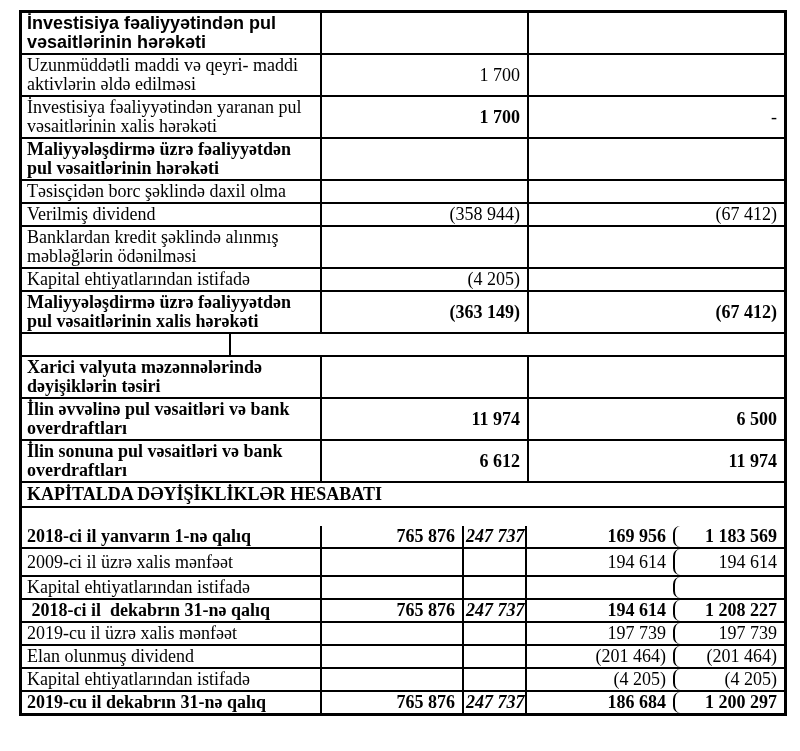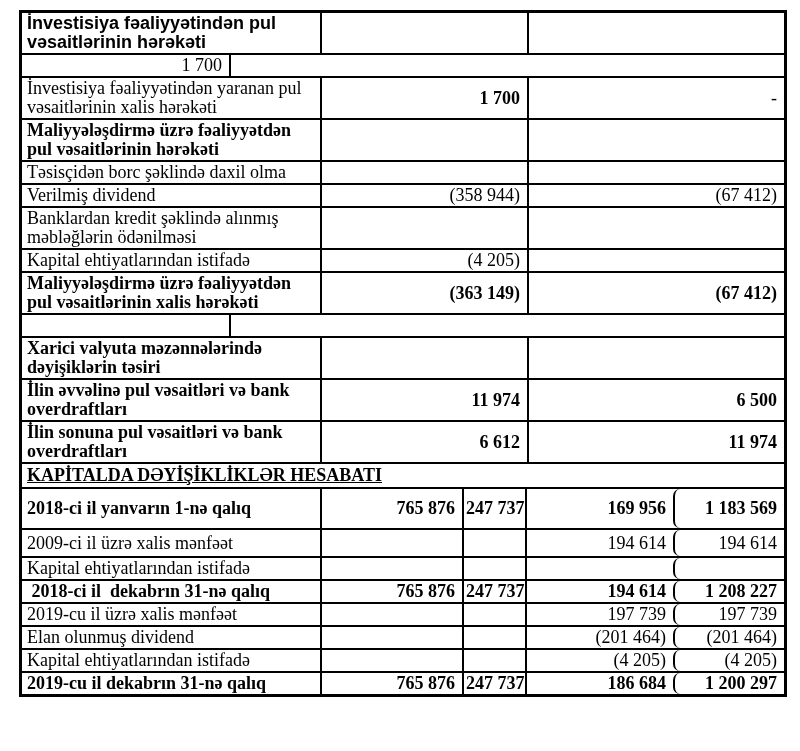--- a/index.html
+++ b/index.html
@@ -95,6 +95,7 @@
           <div class="cell num cf-c2"></div>
         </div>
         <div class="row">
+          <div class="cell label-cell">Uzunmüddətli maddi və qeyri- maddi aktivlərin əldə edilməsi</div>
           <div class="cell num cf-c1">1 700</div>
           <div class="cell num cf-c2"></div>
         </div>

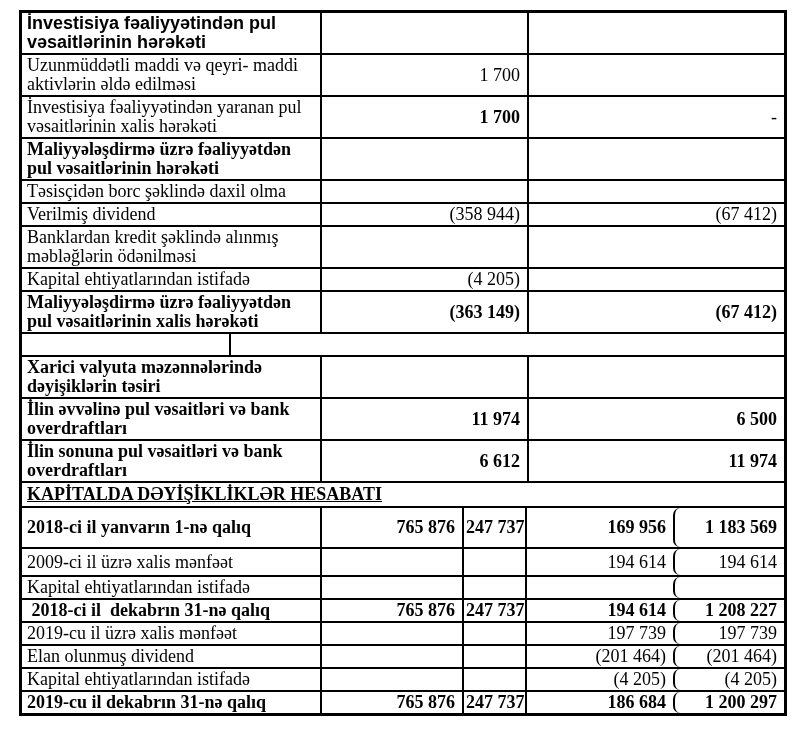--- a/index.html
+++ b/index.html
@@ -77,7 +77,7 @@
     flex: 1;
     padding: 2px 4px 2px 5px;
   }
-  .span-row { min-height: 23px; text-decoration: underline; }
+  .span-row { min-height: 23px; }
 
   
   #equity-rows .row:nth-child(1) { min-height: 39px; }

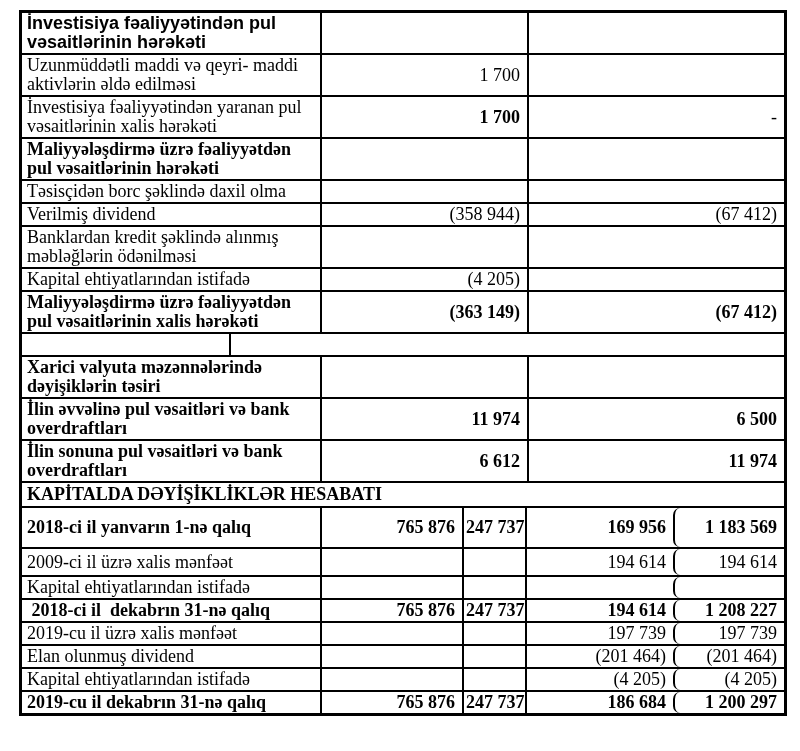--- a/index.html
+++ b/index.html
@@ -80,7 +80,7 @@
   .span-row { min-height: 23px; }
 
   
-  #equity-rows .row:nth-child(1) { min-height: 39px; }
+  #equity-rows .row:nth-child(1) { min-height: 39px; align-items: flex-end; }
   #equity-rows .row:nth-child(2) { min-height: 26px; }
 </style>
 </head>

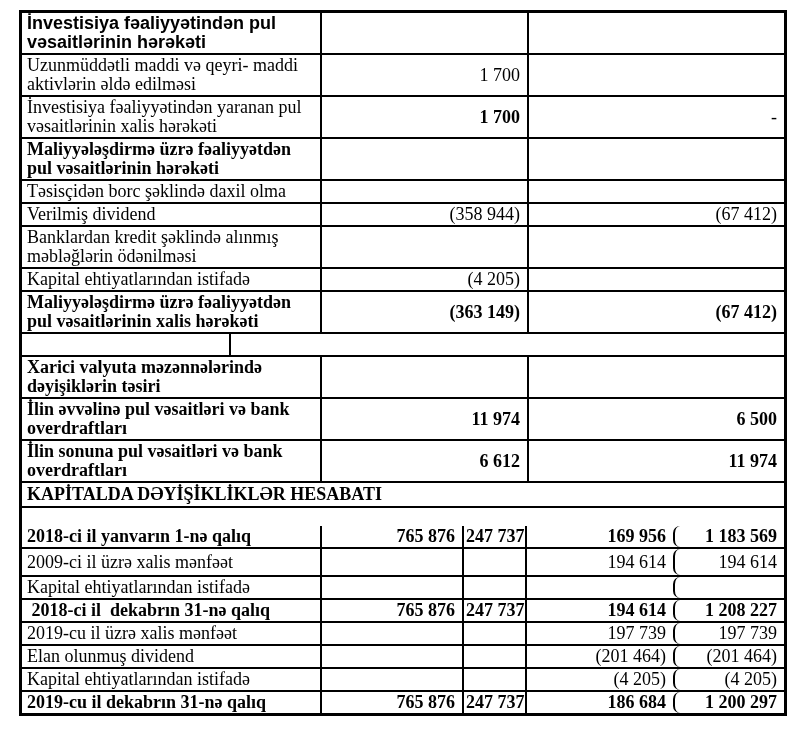--- a/index.html
+++ b/index.html
@@ -68,7 +68,7 @@
 
   
   .eq-c1 { width: 142px; flex: none; }
-  .eq-c2 { width: 63px;  flex: none; padding-right: 4px; }
+  .eq-c2 { width: 63px;  flex: none; padding-right: 4px; font-style: italic; }
   .eq-c3 { width: 148px; flex: none; }
   .eq-c4 { flex: 1; border-radius: 7px; }
 

